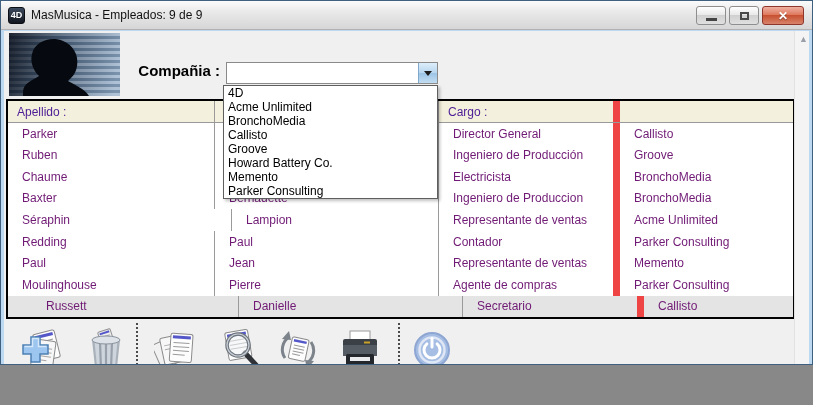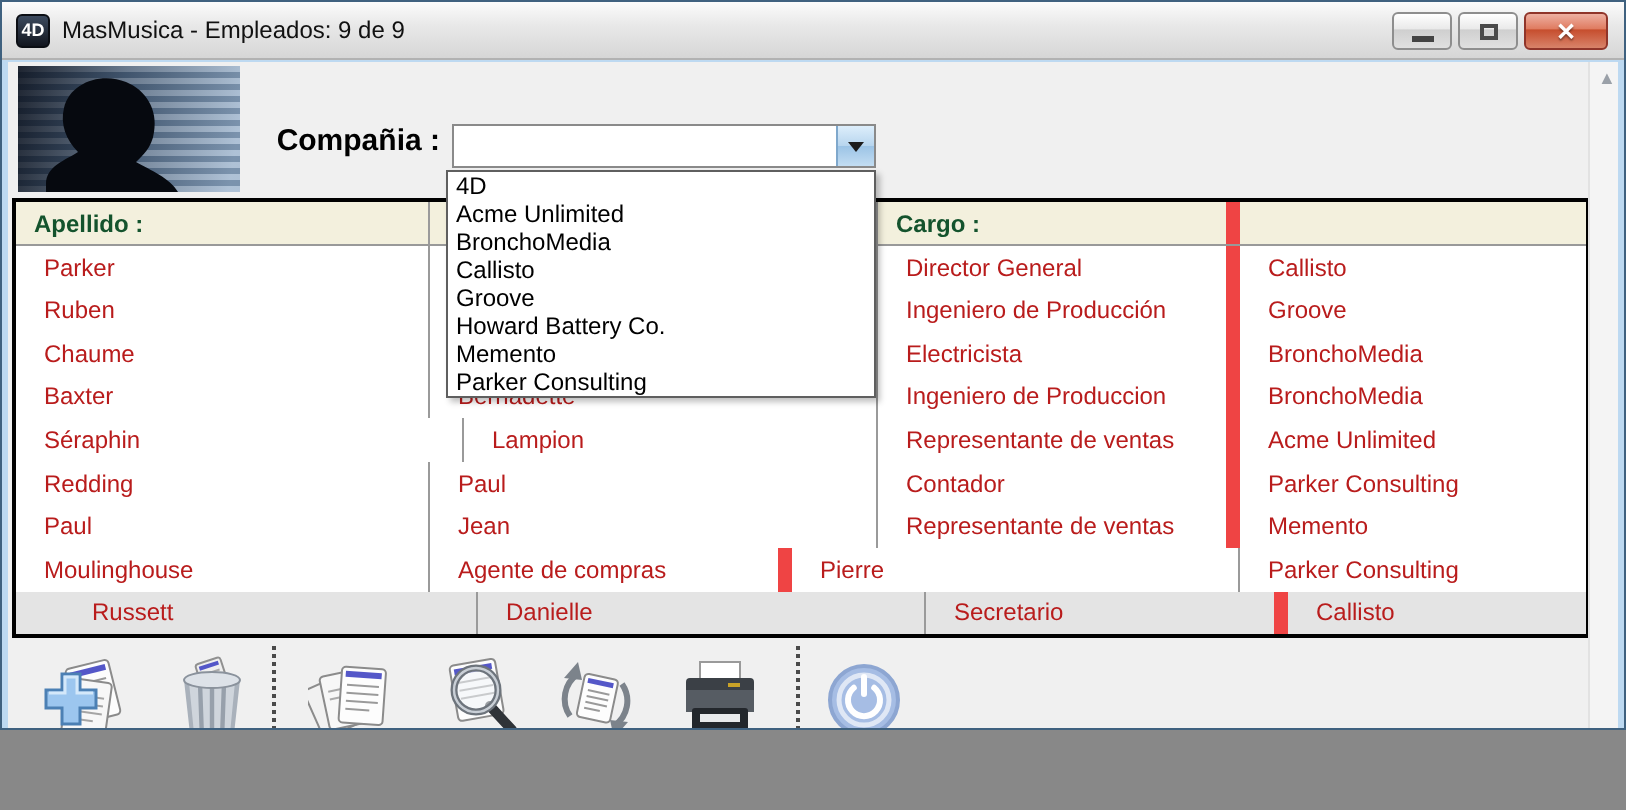--- a/index.html
+++ b/index.html
@@ -77,7 +77,7 @@
     border:2px solid #000; background:#fff; display:flex; flex-direction:column;
   }
   .thead { display:flex; height:22px; background:#f3f0dd; border-bottom:1px solid #999; flex:none; }
-  .thead .hcell { font-size:12px; color:#14532d; display:flex; align-items:center; padding-left:9px;font-weight:bold; }
+  .thead .hcell { font-size:12px; color:#4c1d95; display:flex; align-items:center; padding-left:9px; }
   .tbody { flex:1; display:flex; flex-direction:column; }
   .trow { flex:1; display:flex; }
   .trow.hl { background:#e4e4e4;padding-left:24px; }

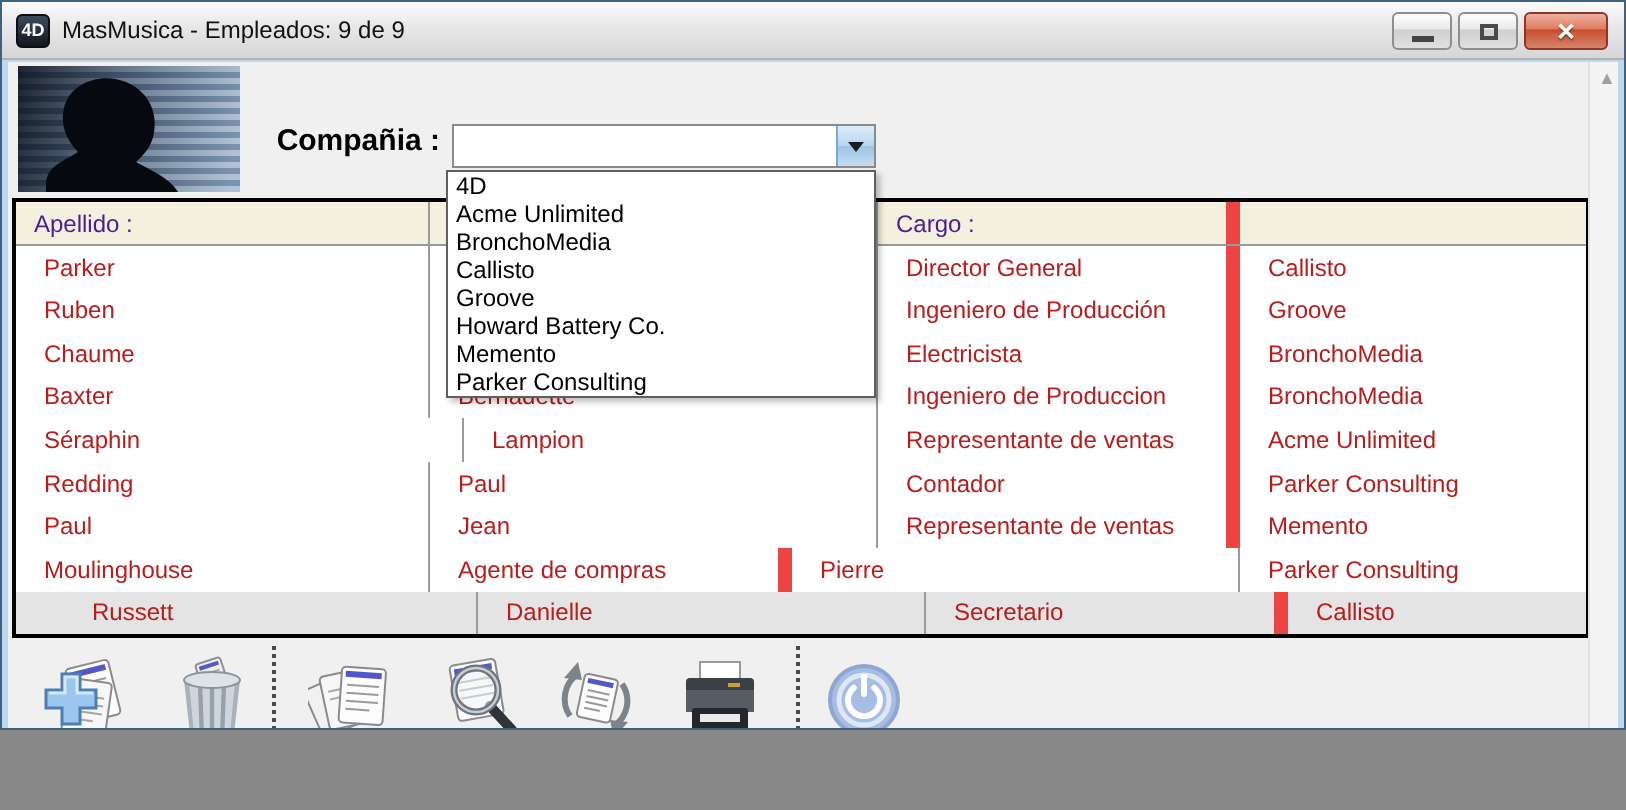--- a/index.html
+++ b/index.html
@@ -81,7 +81,7 @@
   .tbody { flex:1; display:flex; flex-direction:column; }
   .trow { flex:1; display:flex; }
   .trow.hl { background:#e4e4e4;padding-left:24px; }
-  .cell { font-size:12px; color:#b91c1c; display:flex; align-items:center; padding-left:14px; white-space:nowrap; overflow:hidden; }
+  .cell { font-size:12px; color:#701a75; display:flex; align-items:center; padding-left:14px; white-space:nowrap; overflow:hidden; }
   .c1 { width:207px; flex:none; border-right:1px solid #9a9a9a; }
   .c2 { width:224px; flex:none; border-right:1px solid #9a9a9a; }
   .c3 { width:181px; flex:none; border-right:7px solid #ef4444; }

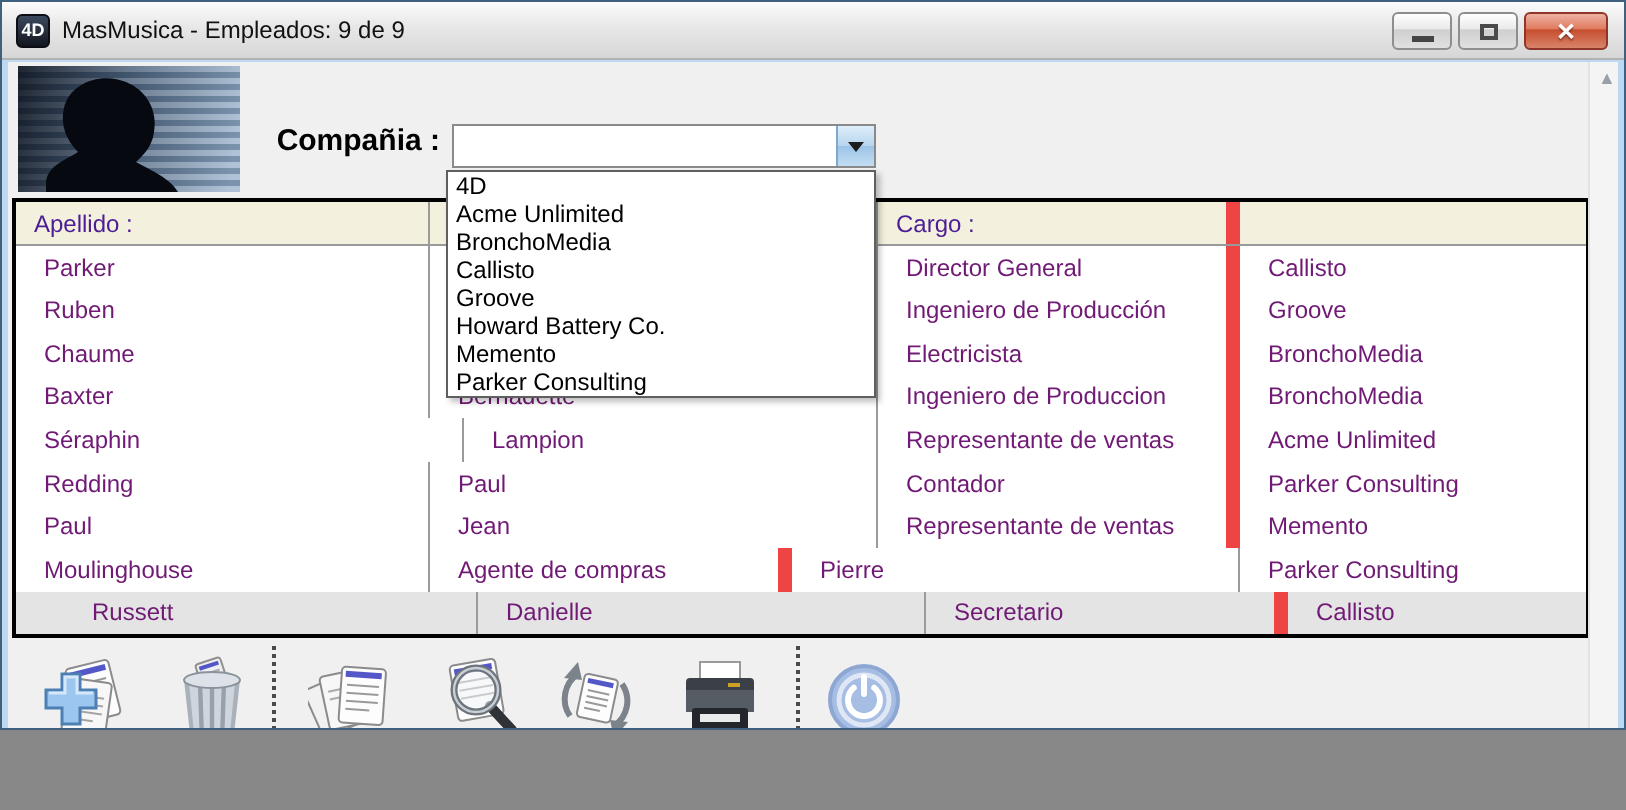--- a/index.html
+++ b/index.html
@@ -203,8 +203,8 @@
           </div>
           <div class="trow">
             <div class="cell c1">Moulinghouse</div>
+            <div class="cell c2">Pierre</div>
             <div class="cell c3">Agente de compras</div>
-            <div class="cell c2">Pierre</div>
             <div class="cell c4">Parker Consulting</div>
           </div>
           <div class="trow hl">

